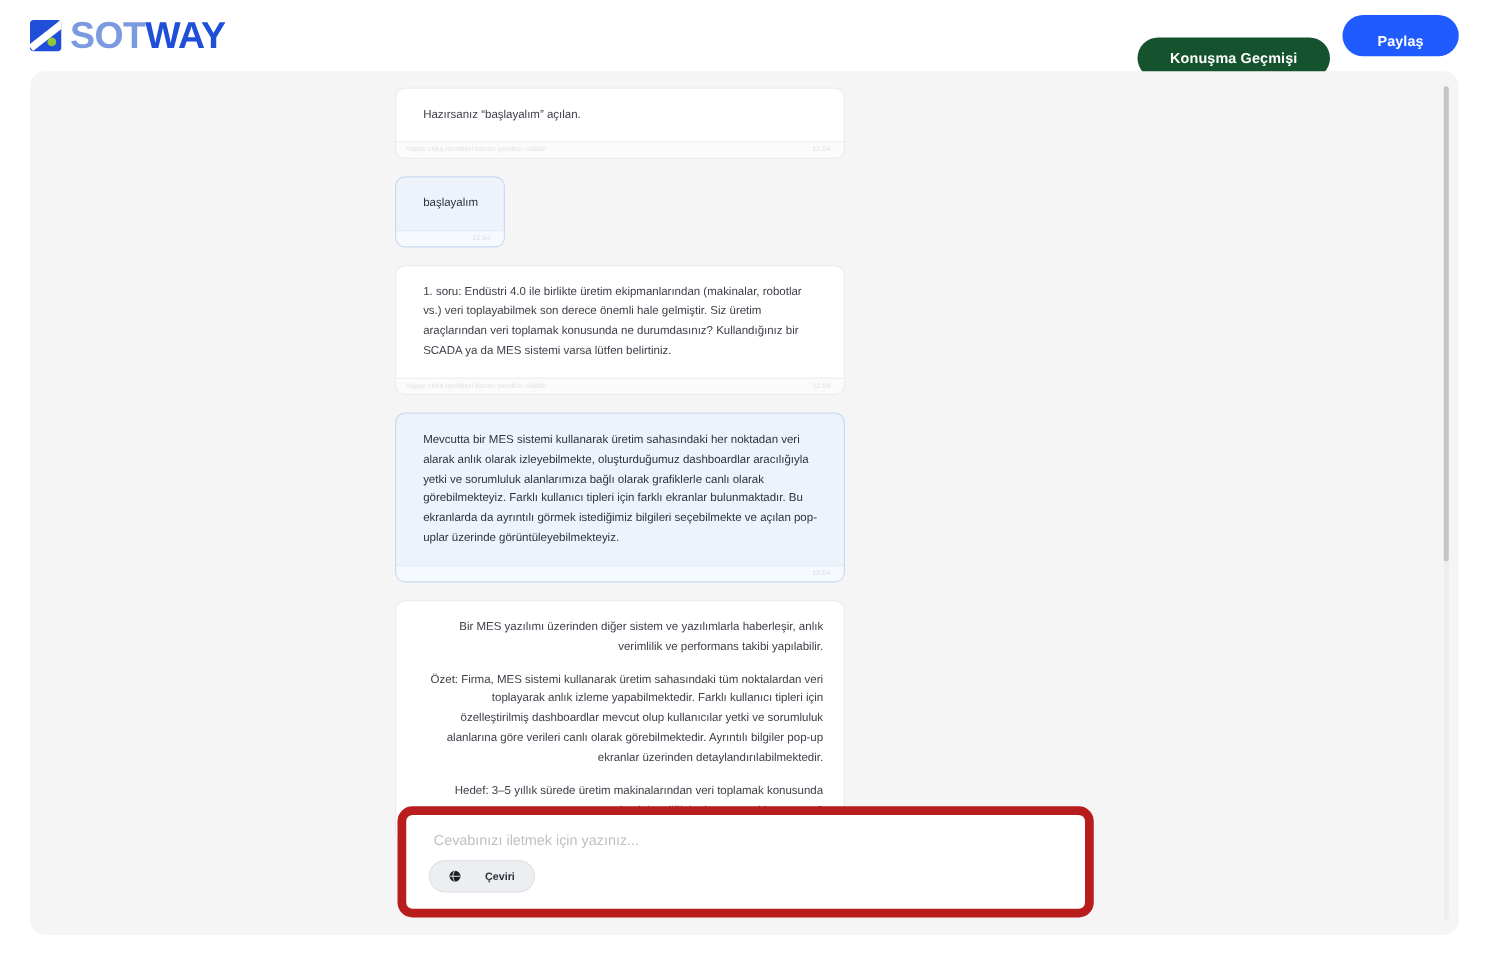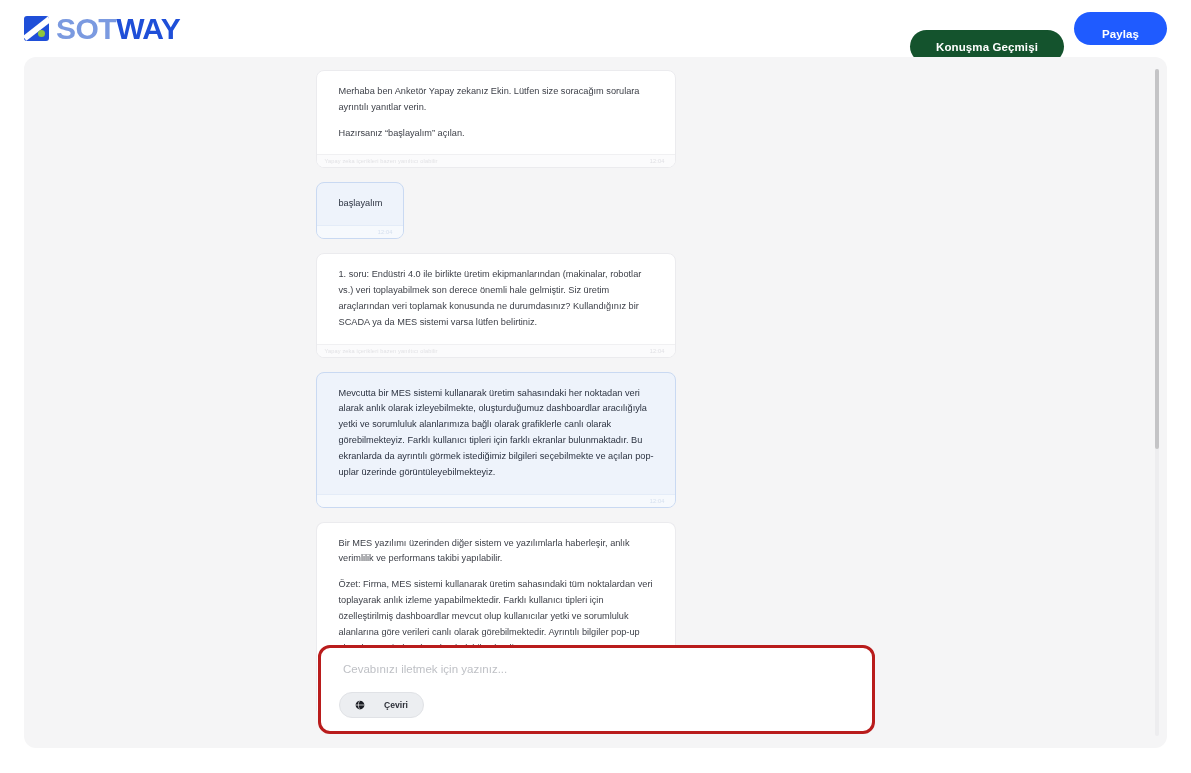--- a/index.html
+++ b/index.html
@@ -280,7 +280,6 @@
         <div class="msg bot">
           <div class="bubble bot w-intro">
             <div class="bubble-body">
-              <p>Merhaba ben Anketör Yapay zekanız Ekin. Lütfen size soracağım sorulara ayrıntılı yanıtlar verin.</p>
               <p>Hazırsanız “başlayalım” açılan.</p>
             </div>
             <div class="bubble-foot">

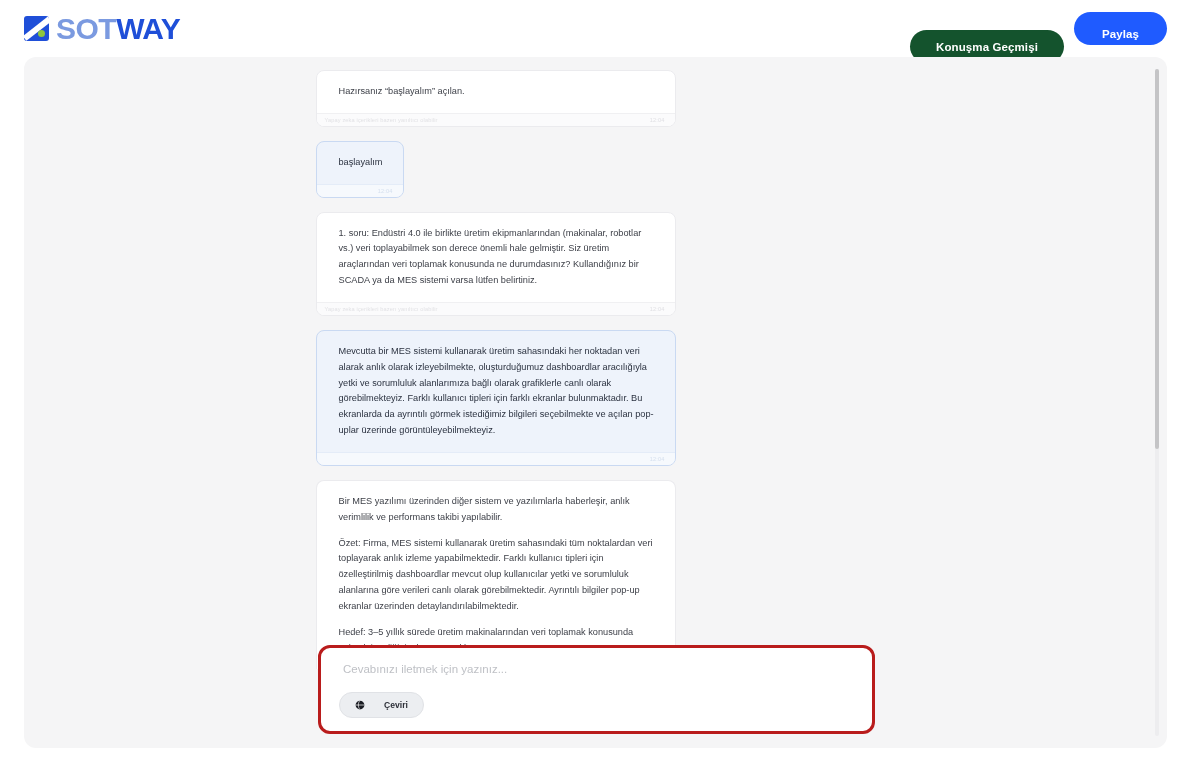--- a/index.html
+++ b/index.html
@@ -177,7 +177,7 @@
 
   
   .msg.last { margin-bottom: 0; }
-  .bubble.clipped { border-bottom: none; border-radius: 8px 8px 0 0; }
+  .bubble.clipped { border-bottom: none; border-radius: 8px 8px 0 0; text-align: right; }
 
   
   .composer {

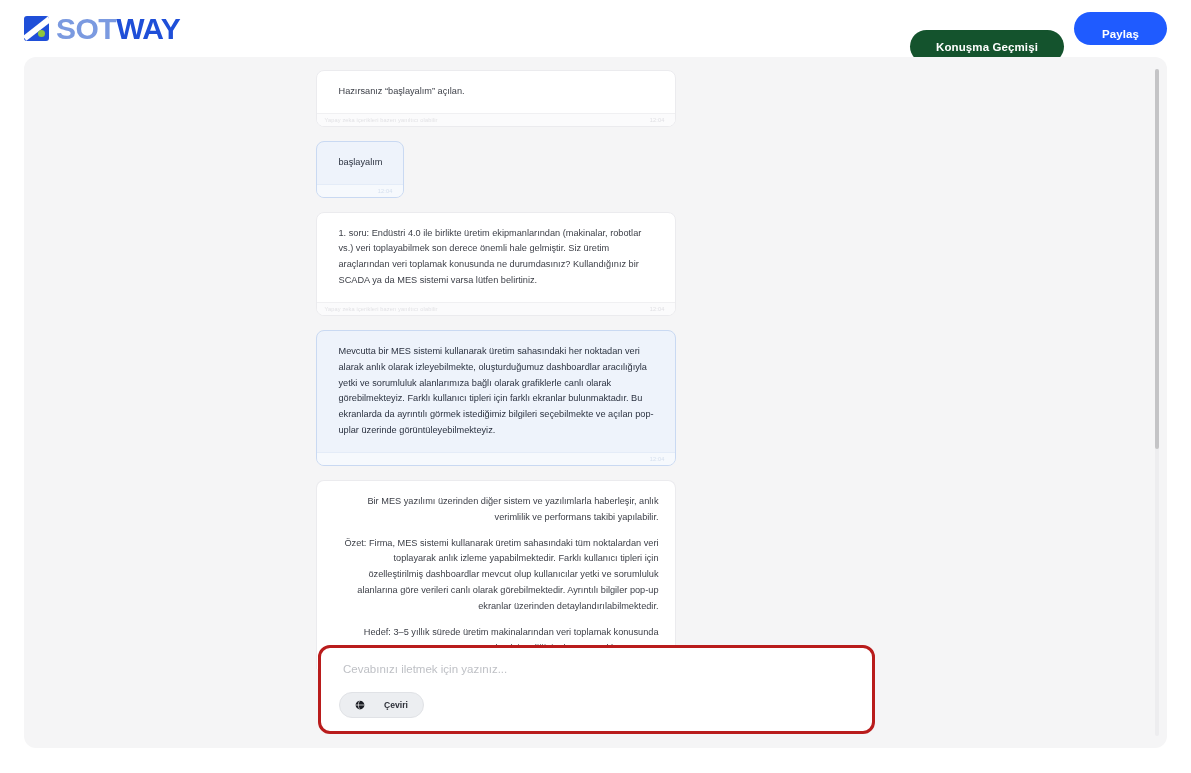--- a/index.html
+++ b/index.html
@@ -187,7 +187,7 @@
     width: 557px;
     height: 89px;
     background: #ffffff;
-    border: 3px solid #b91c1c;
+    border: 7px solid #b91c1c;
     border-radius: 12px;
     padding: 15px 18px 13px 18px;
     display: flex;

